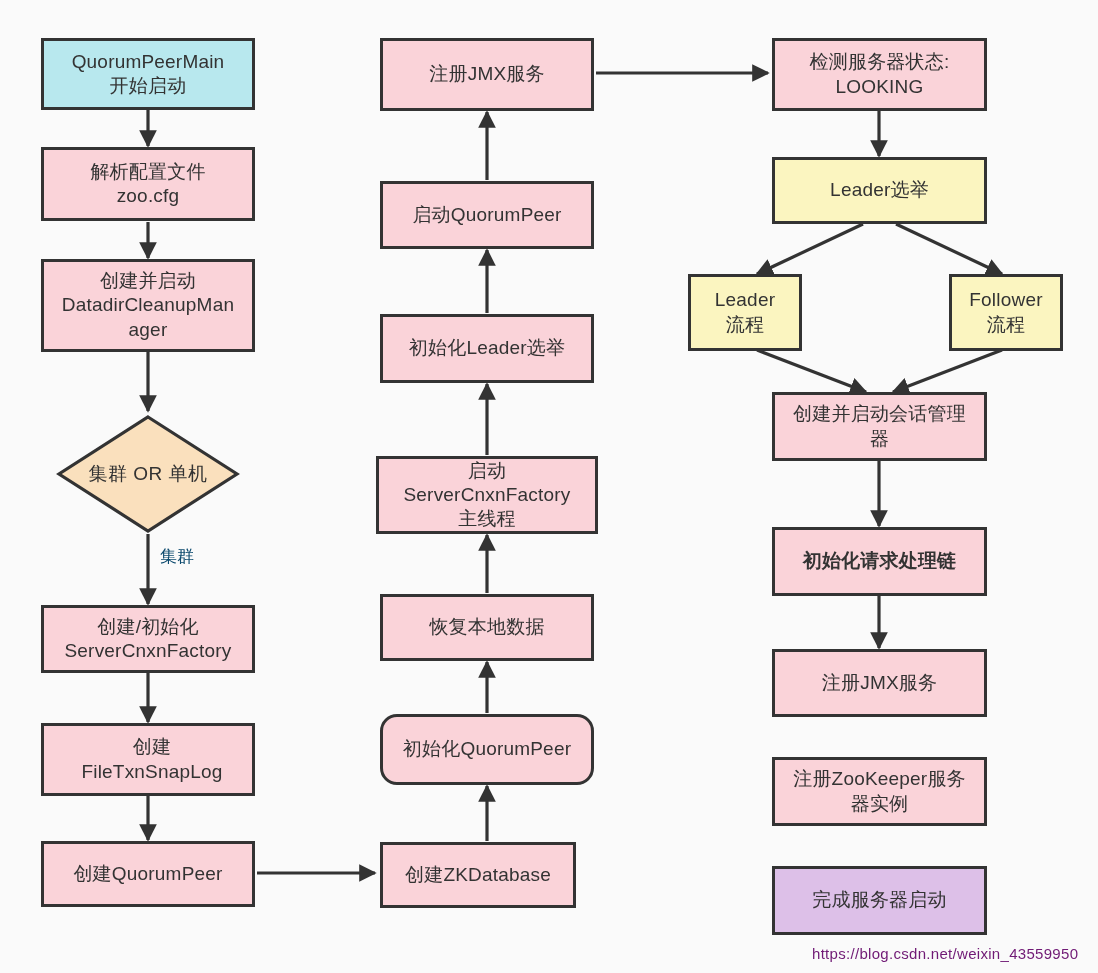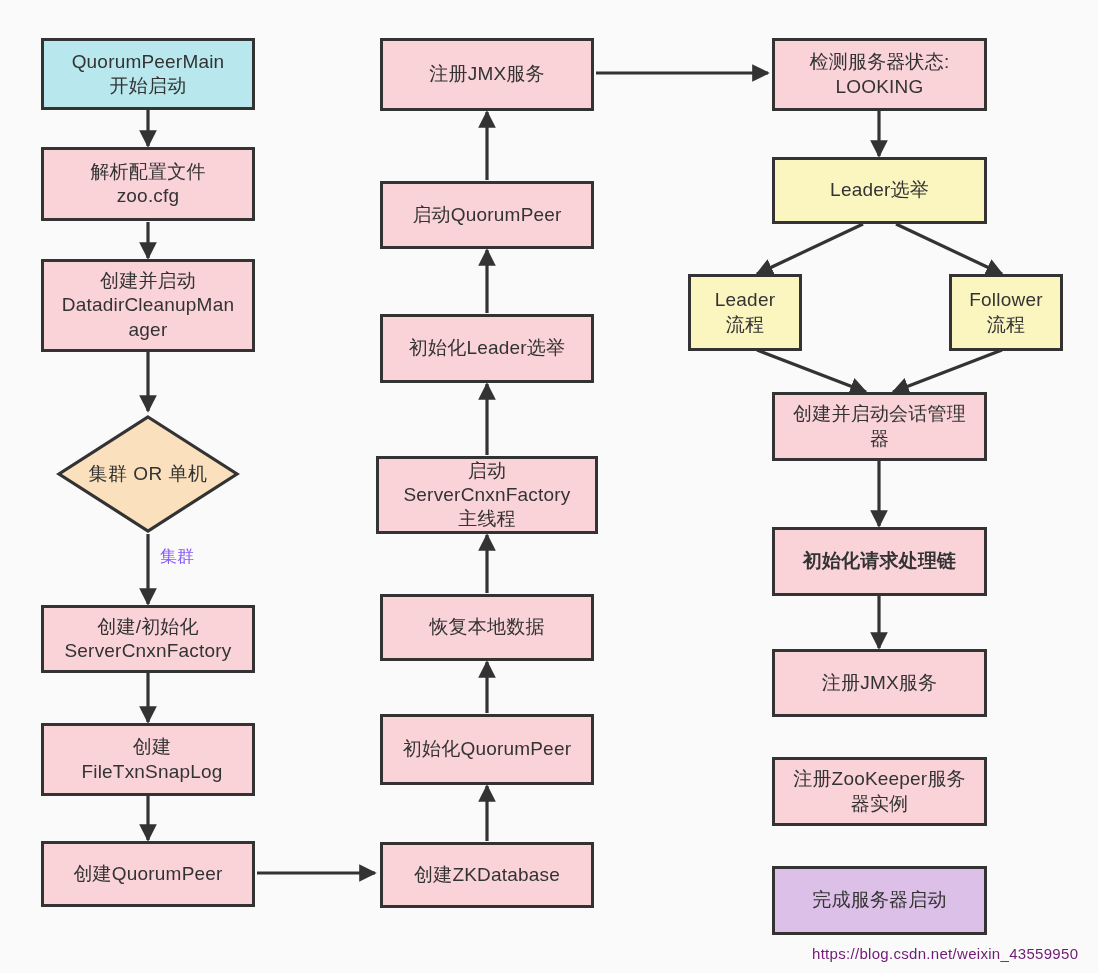--- a/index.html
+++ b/index.html
@@ -55,7 +55,7 @@
   .edge-label {
     position: absolute;
     font-size: 17px;
-    color: #8b5cf6;
+    color: #0c4a6e;
     background: transparent;
     white-space: nowrap;
   }

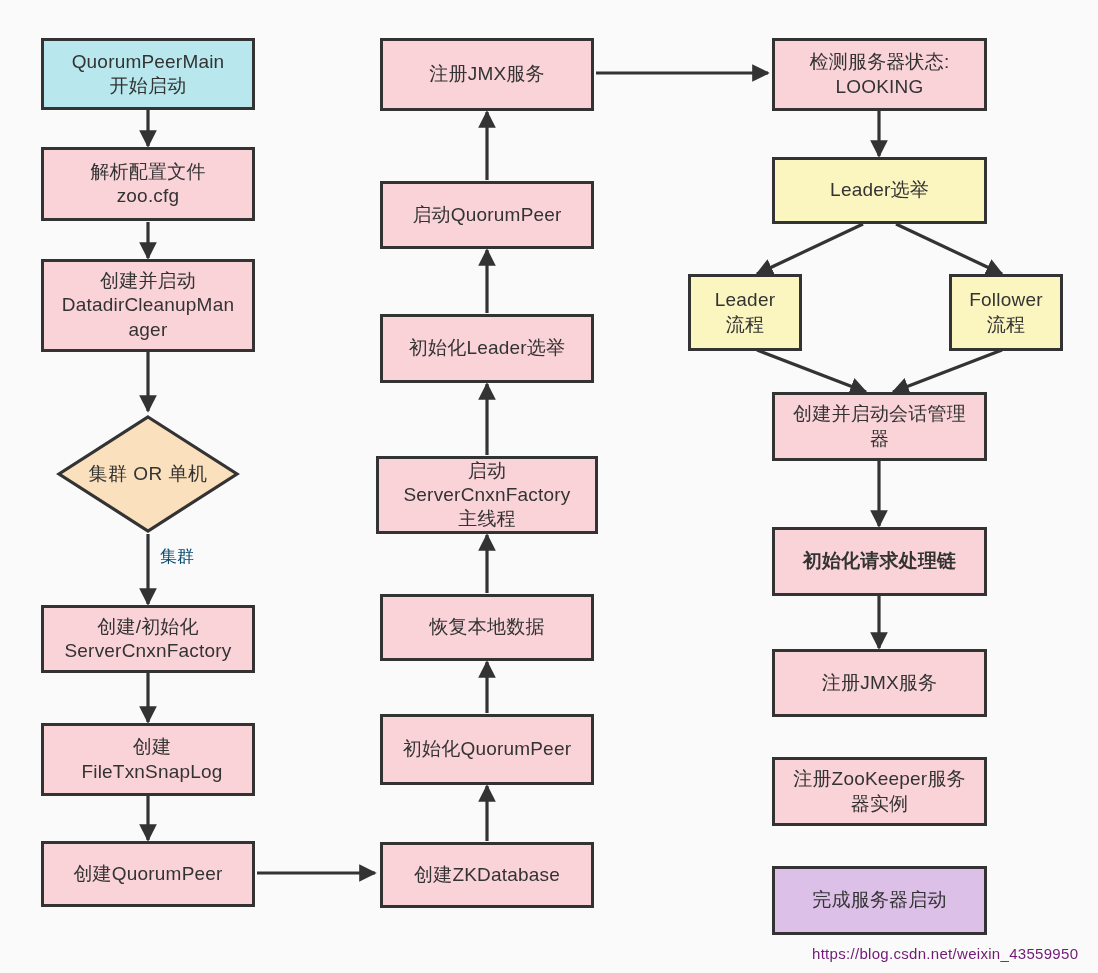--- a/index.html
+++ b/index.html
@@ -150,7 +150,7 @@
 
   <div class="node n-pink" style="left:380px; top:594px; width:214px; height:67px;">恢复本地数据</div>
 
-  <div class="node n-pink" style="left:380px; top:714px; width:214px; height:71px;">初始化QuorumPeer</div>
+  <div class="node n-pink" style="left:380px; top:714px; width:214px; height:71px;border-radius:17px;">初始化QuorumPeer</div>
 
   <div class="node n-pink" style="left:380px; top:842px; width:214px; height:66px;">创建ZKDatabase</div>
 

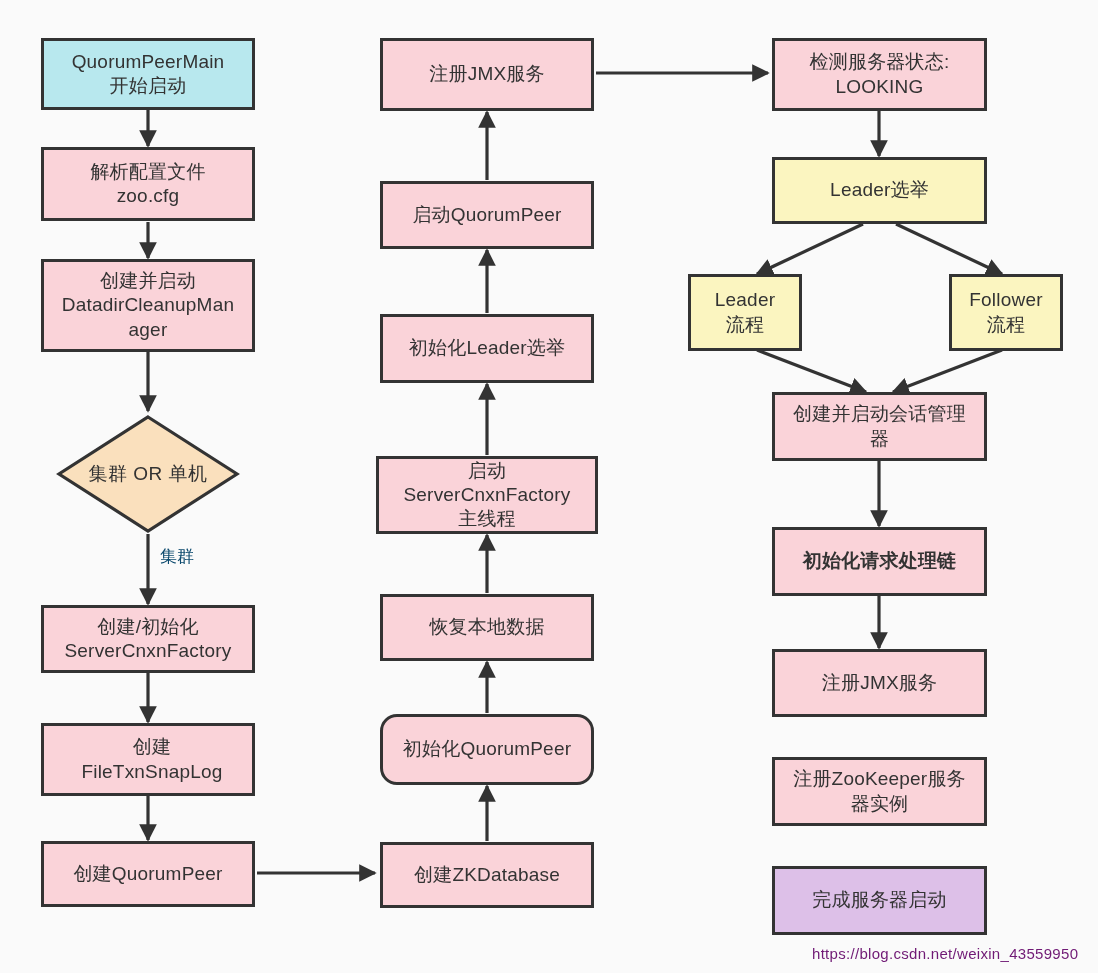--- a/index.html
+++ b/index.html
@@ -152,7 +152,7 @@
 
   <div class="node n-pink" style="left:380px; top:714px; width:214px; height:71px;border-radius:17px;">初始化QuorumPeer</div>
 
-  <div class="node n-pink" style="left:380px; top:842px; width:214px; height:66px;">创建ZKDatabase</div>
+  <div class="node n-pink" style="left:380px; top:842px; width:196px; height:66px;">创建ZKDatabase</div>
 
   <div class="node n-pink" style="left:772px; top:38px; width:215px; height:73px;">检测服务器状态:
 LOOKING</div>

